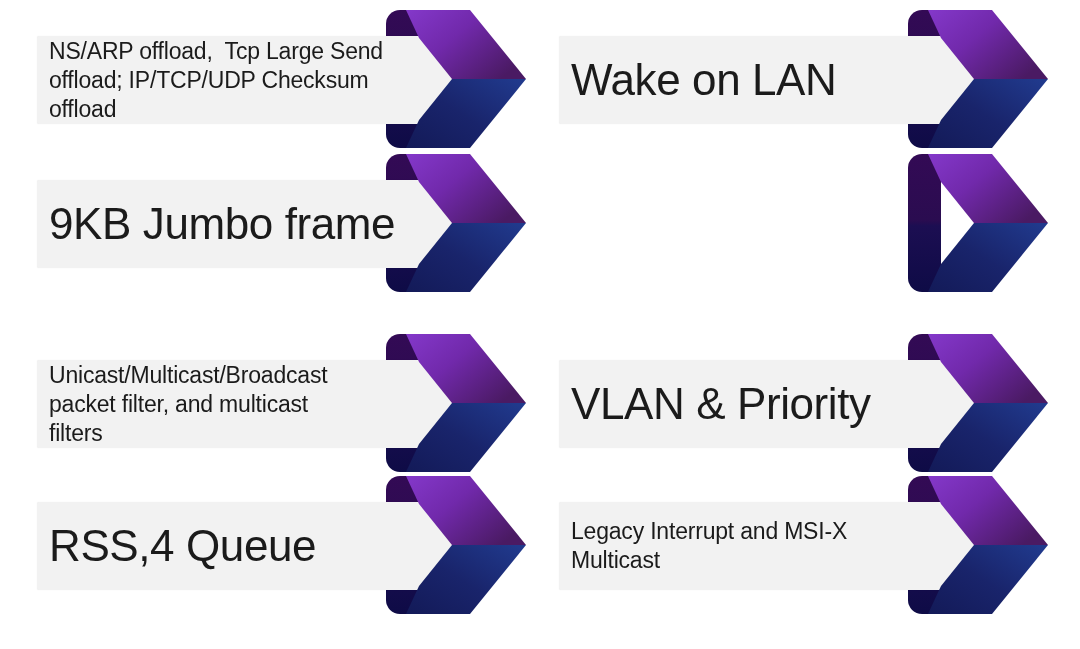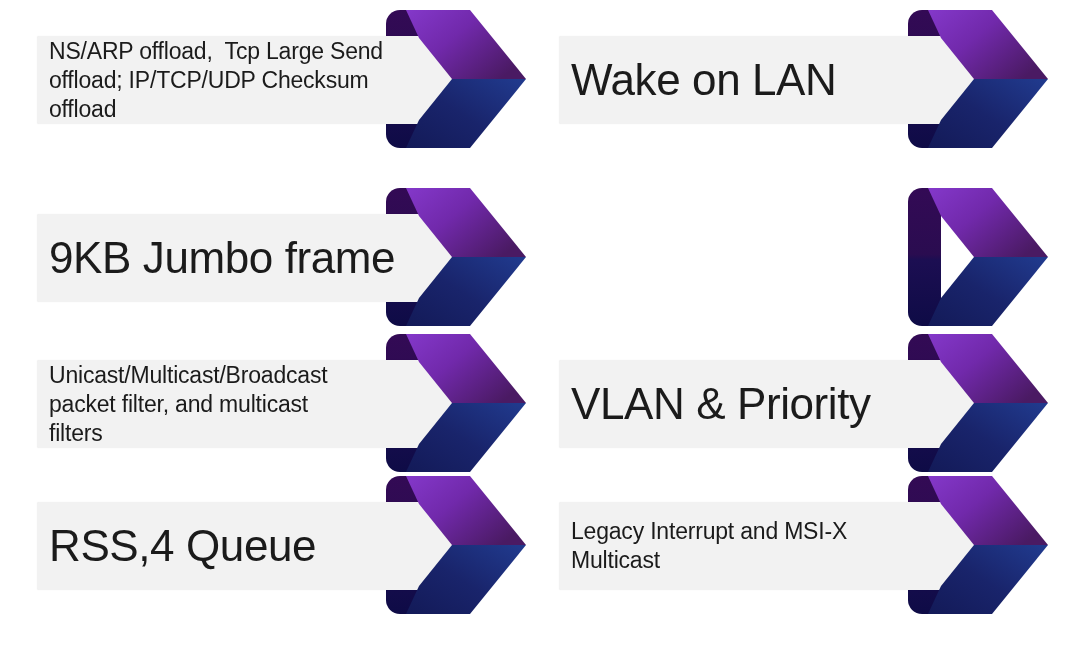--- a/index.html
+++ b/index.html
@@ -39,7 +39,7 @@
     letter-spacing:-0.2px;
   }
   
-  .r1 { top:10px; }  .r2 { top:188px; }  .r3 { top:334px; }  .r4 { top:476px; }
+  .r1 { top:10px; }  .r2 { top:154px; }  .r3 { top:334px; }  .r4 { top:476px; }
   .c1 { left:37px; } .c2 { left:559px; }
 </style>
 </head>

